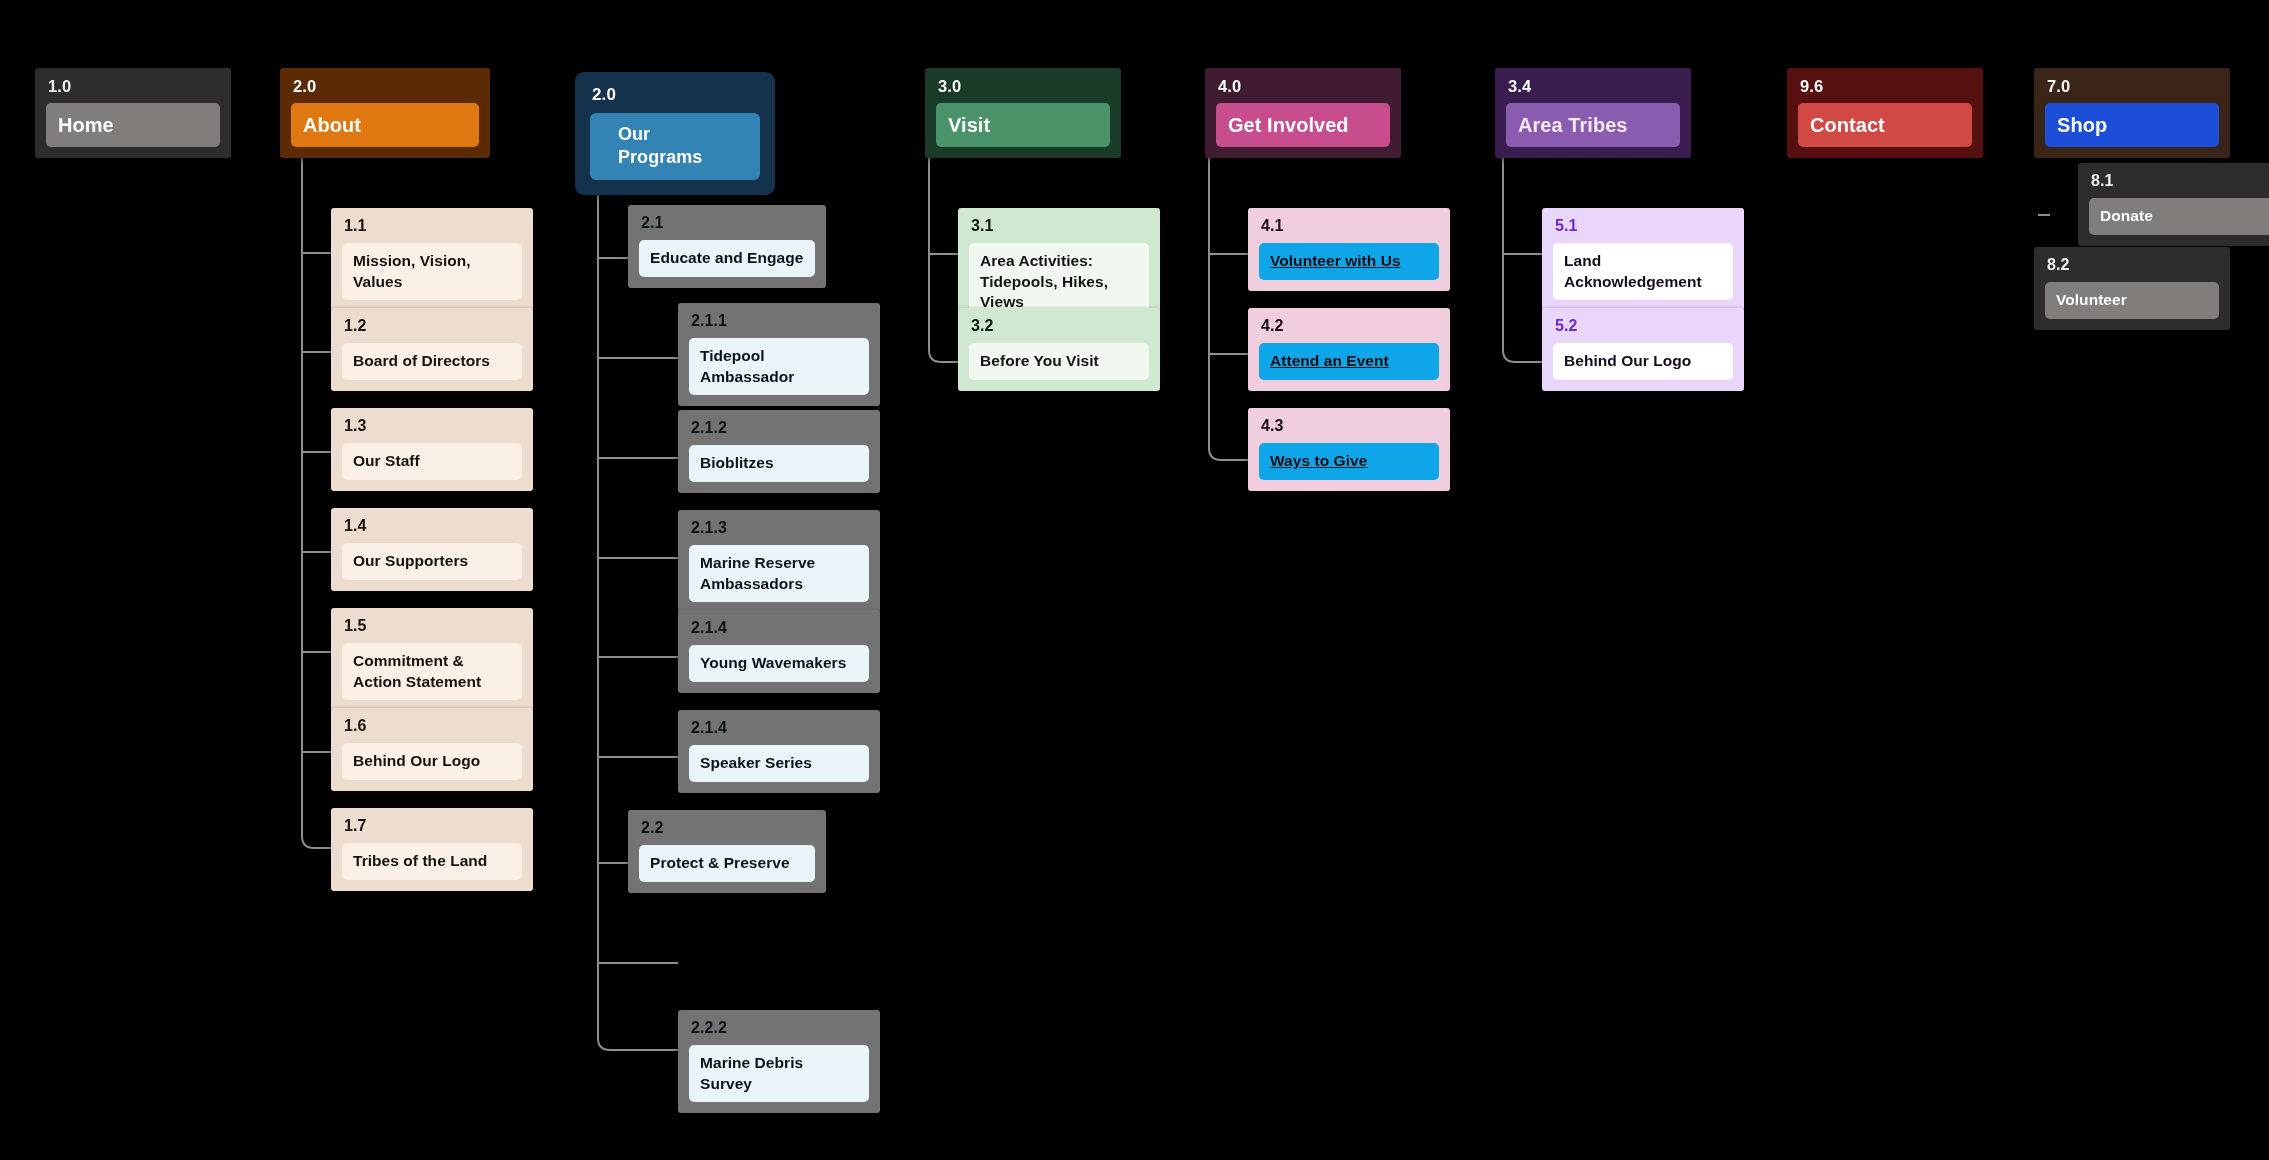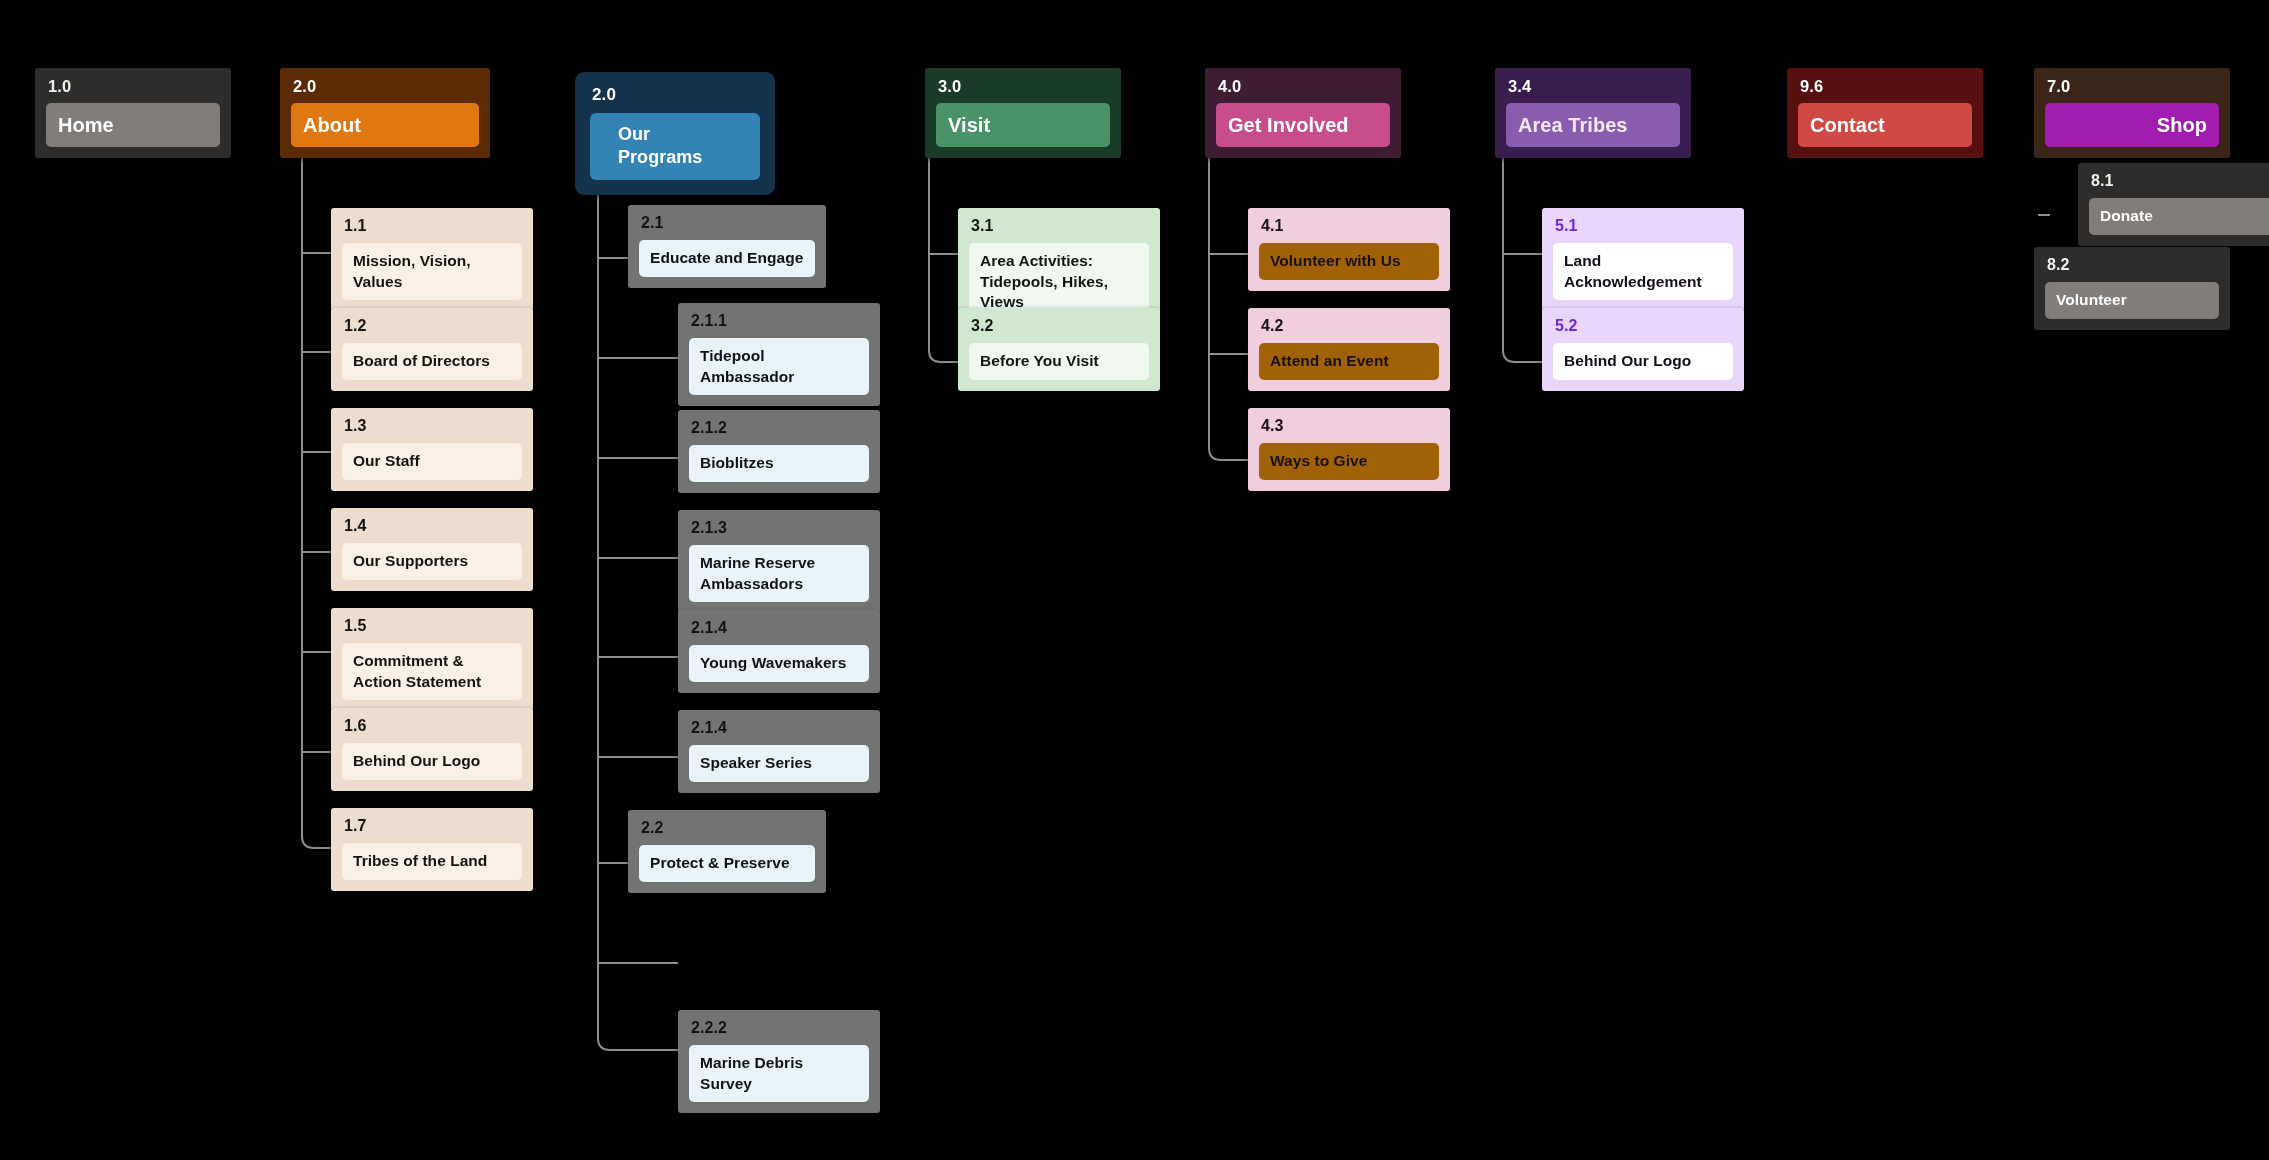--- a/index.html
+++ b/index.html
@@ -102,7 +102,7 @@
 
   .pal-brown             { background: #3b2418; }
   .pal-brown .num        { color: #ffffff; }
-  .pal-brown .pill       { background: #a21caf; color: #ffffff; text-align: right; }
+  .pal-brown .pill       { background: #1d4ed8; color: #ffffff; }
 
   
   #wires {

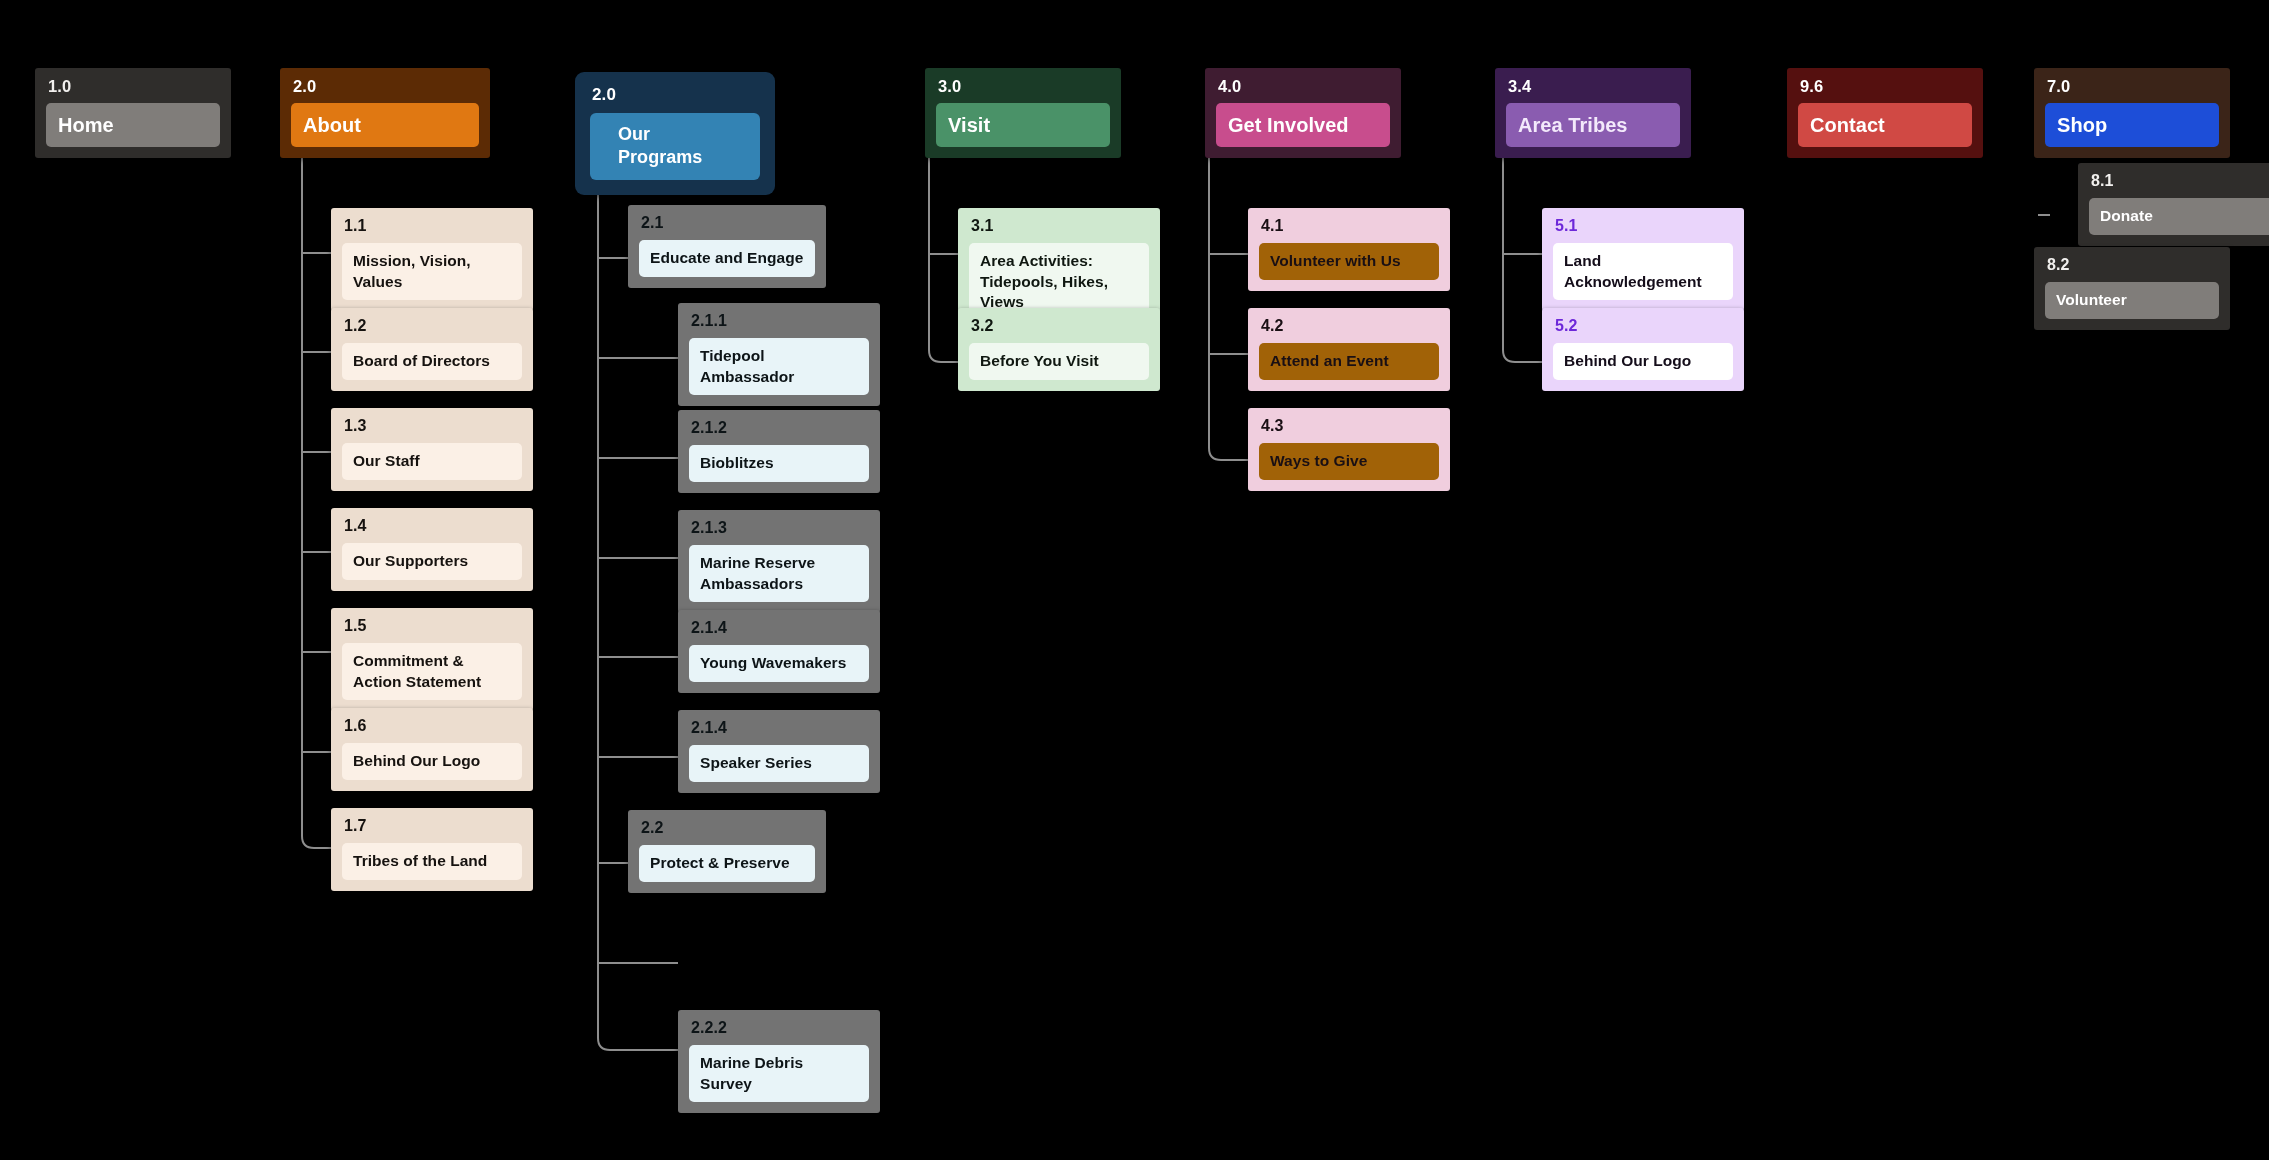--- a/index.html
+++ b/index.html
@@ -86,7 +86,7 @@
 
   .pal-pink-light          { background: #f0cede; }
   .pal-pink-light .num     { color: #190f14; }
-  .pal-pink-light .pill    { background: #a16207; color: #190f14; }
+  .pal-pink-light .pill    { background: #0ea5e9; color: #190f14; text-decoration: underline; }
 
   .pal-purple            { background: #3a1d4f; }
   .pal-purple .num       { color: #ffffff; }

